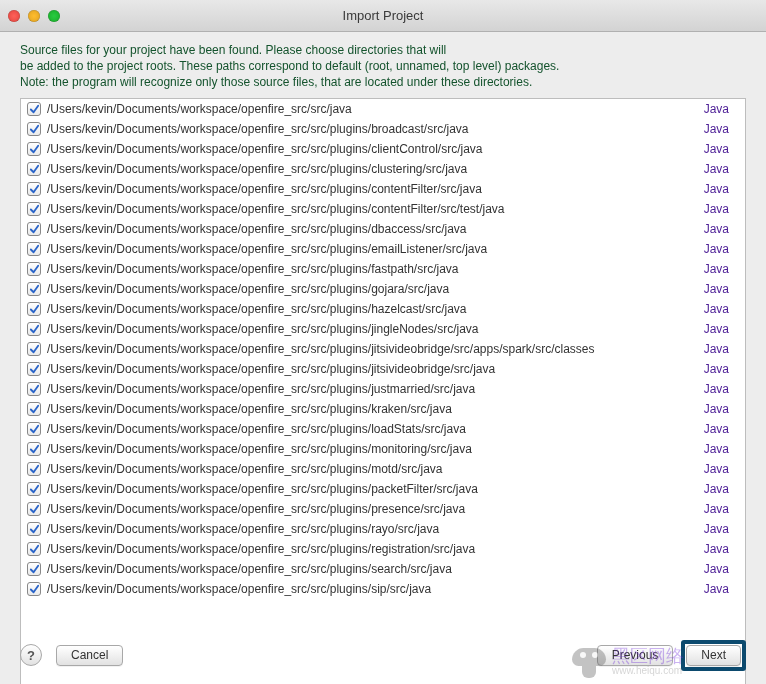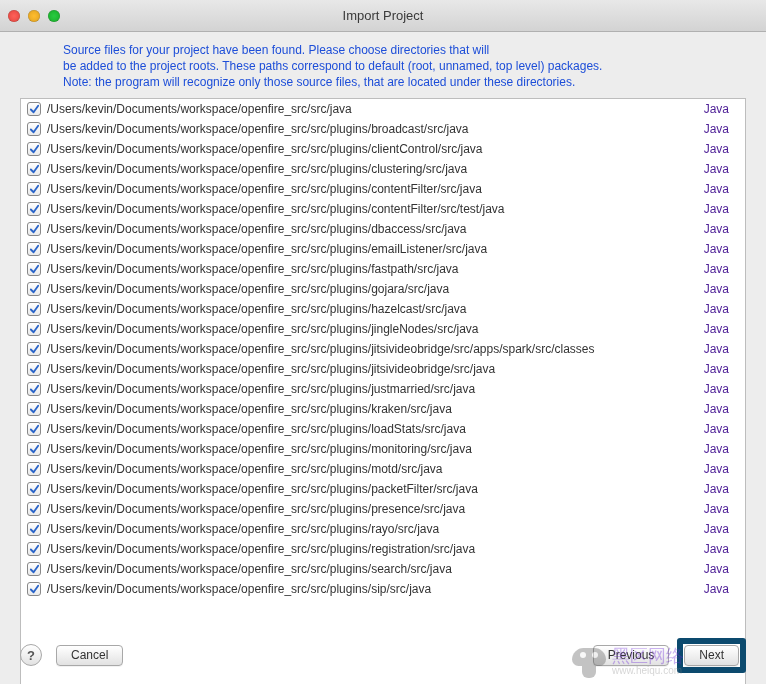--- a/index.html
+++ b/index.html
@@ -44,9 +44,8 @@
     .desc {
       font-size: 12px;
       line-height: 16px;
-      color: #1d4ed8;
+      color: #14532d;
       margin-bottom: 8px;
-      margin-left: 43px;
     }
     .listbox {
       background: #fff;

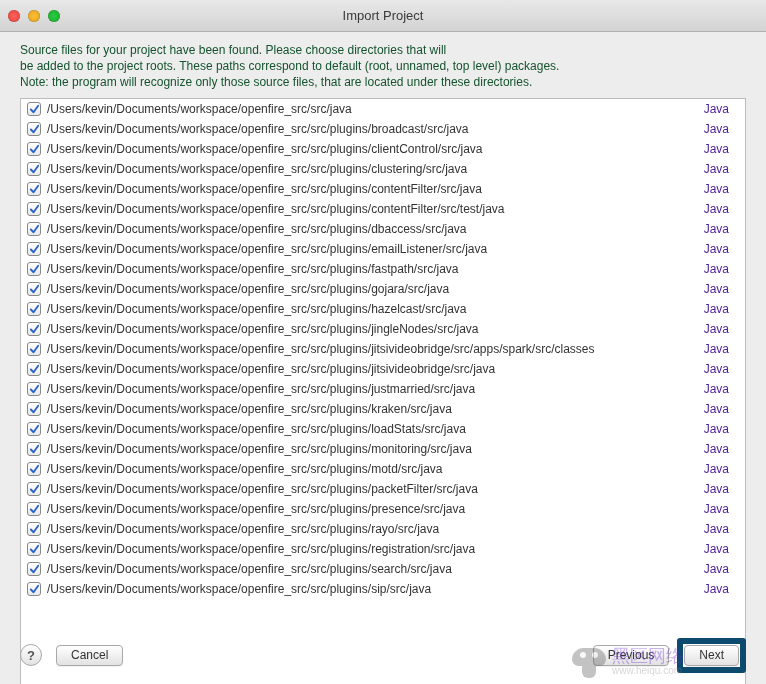--- a/index.html
+++ b/index.html
@@ -108,7 +108,7 @@
     .spacer { flex: 1; }
     .nav-right { display: flex; gap: 8px; align-items: center;}
     .highlight {
-      border: 6px solid #0c4a6e;
+      border: 4px solid #0c4a6e;
       border-radius: 3px;
       padding: 1px;
     }

